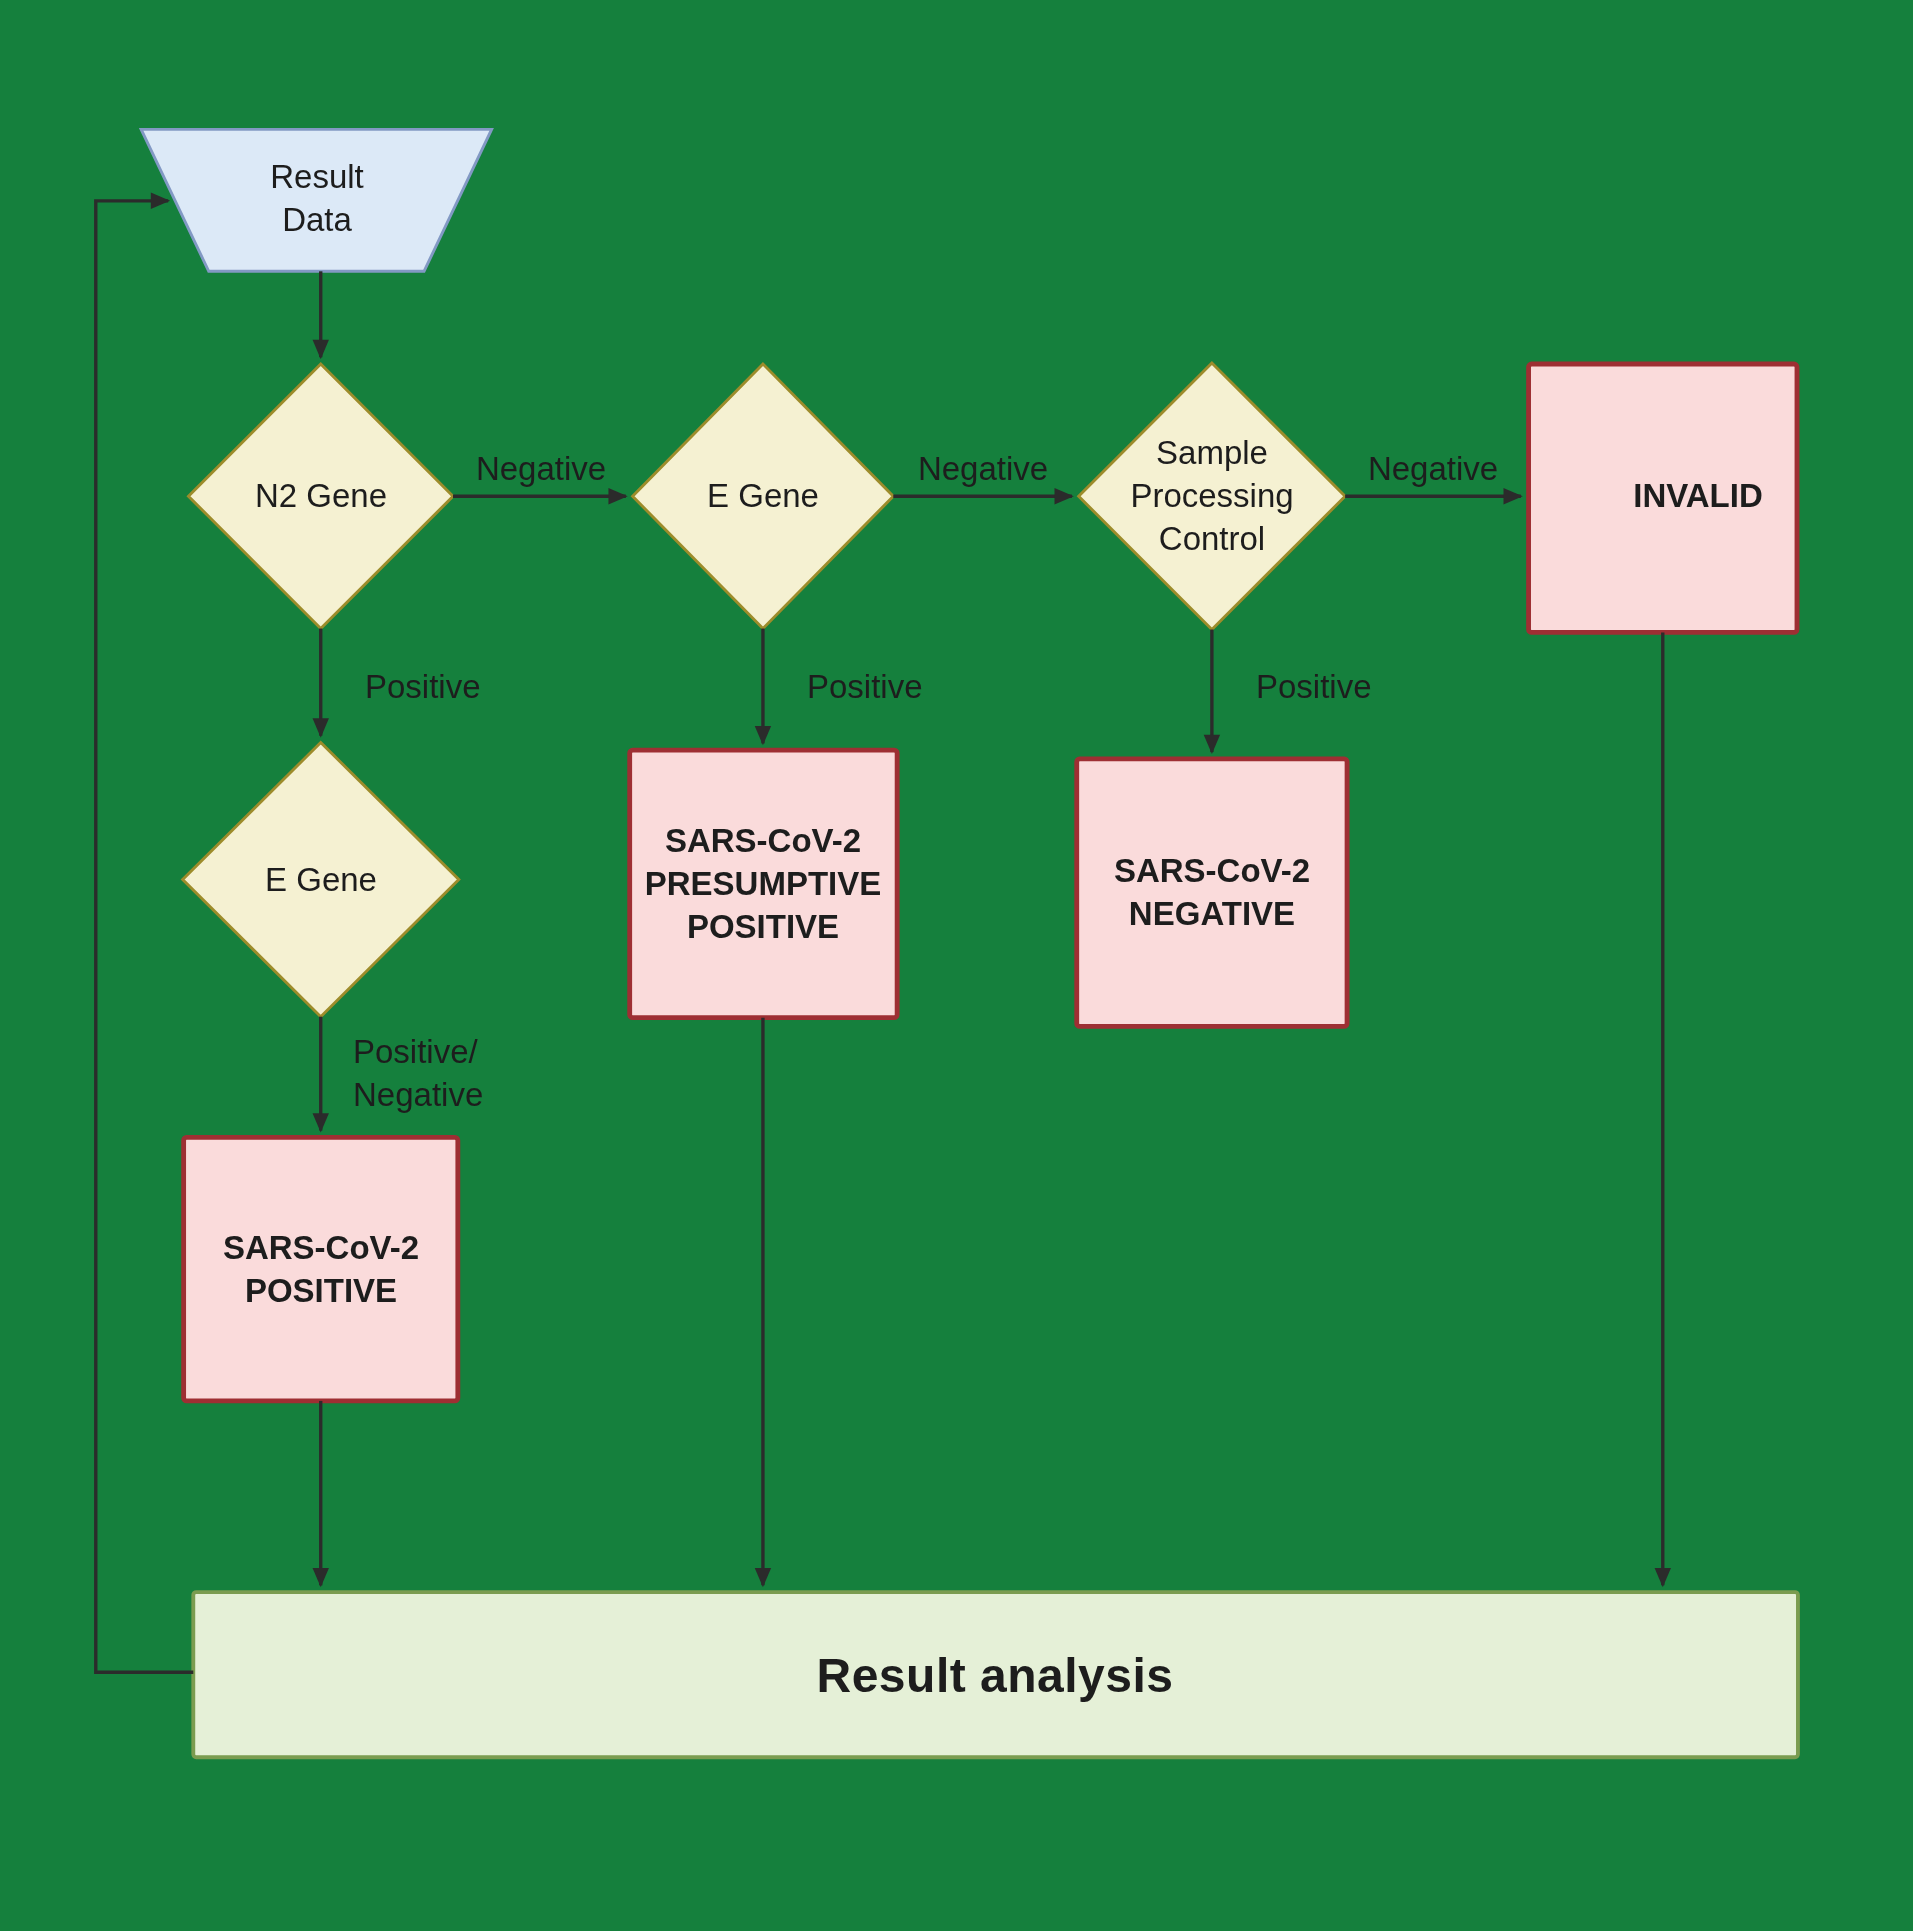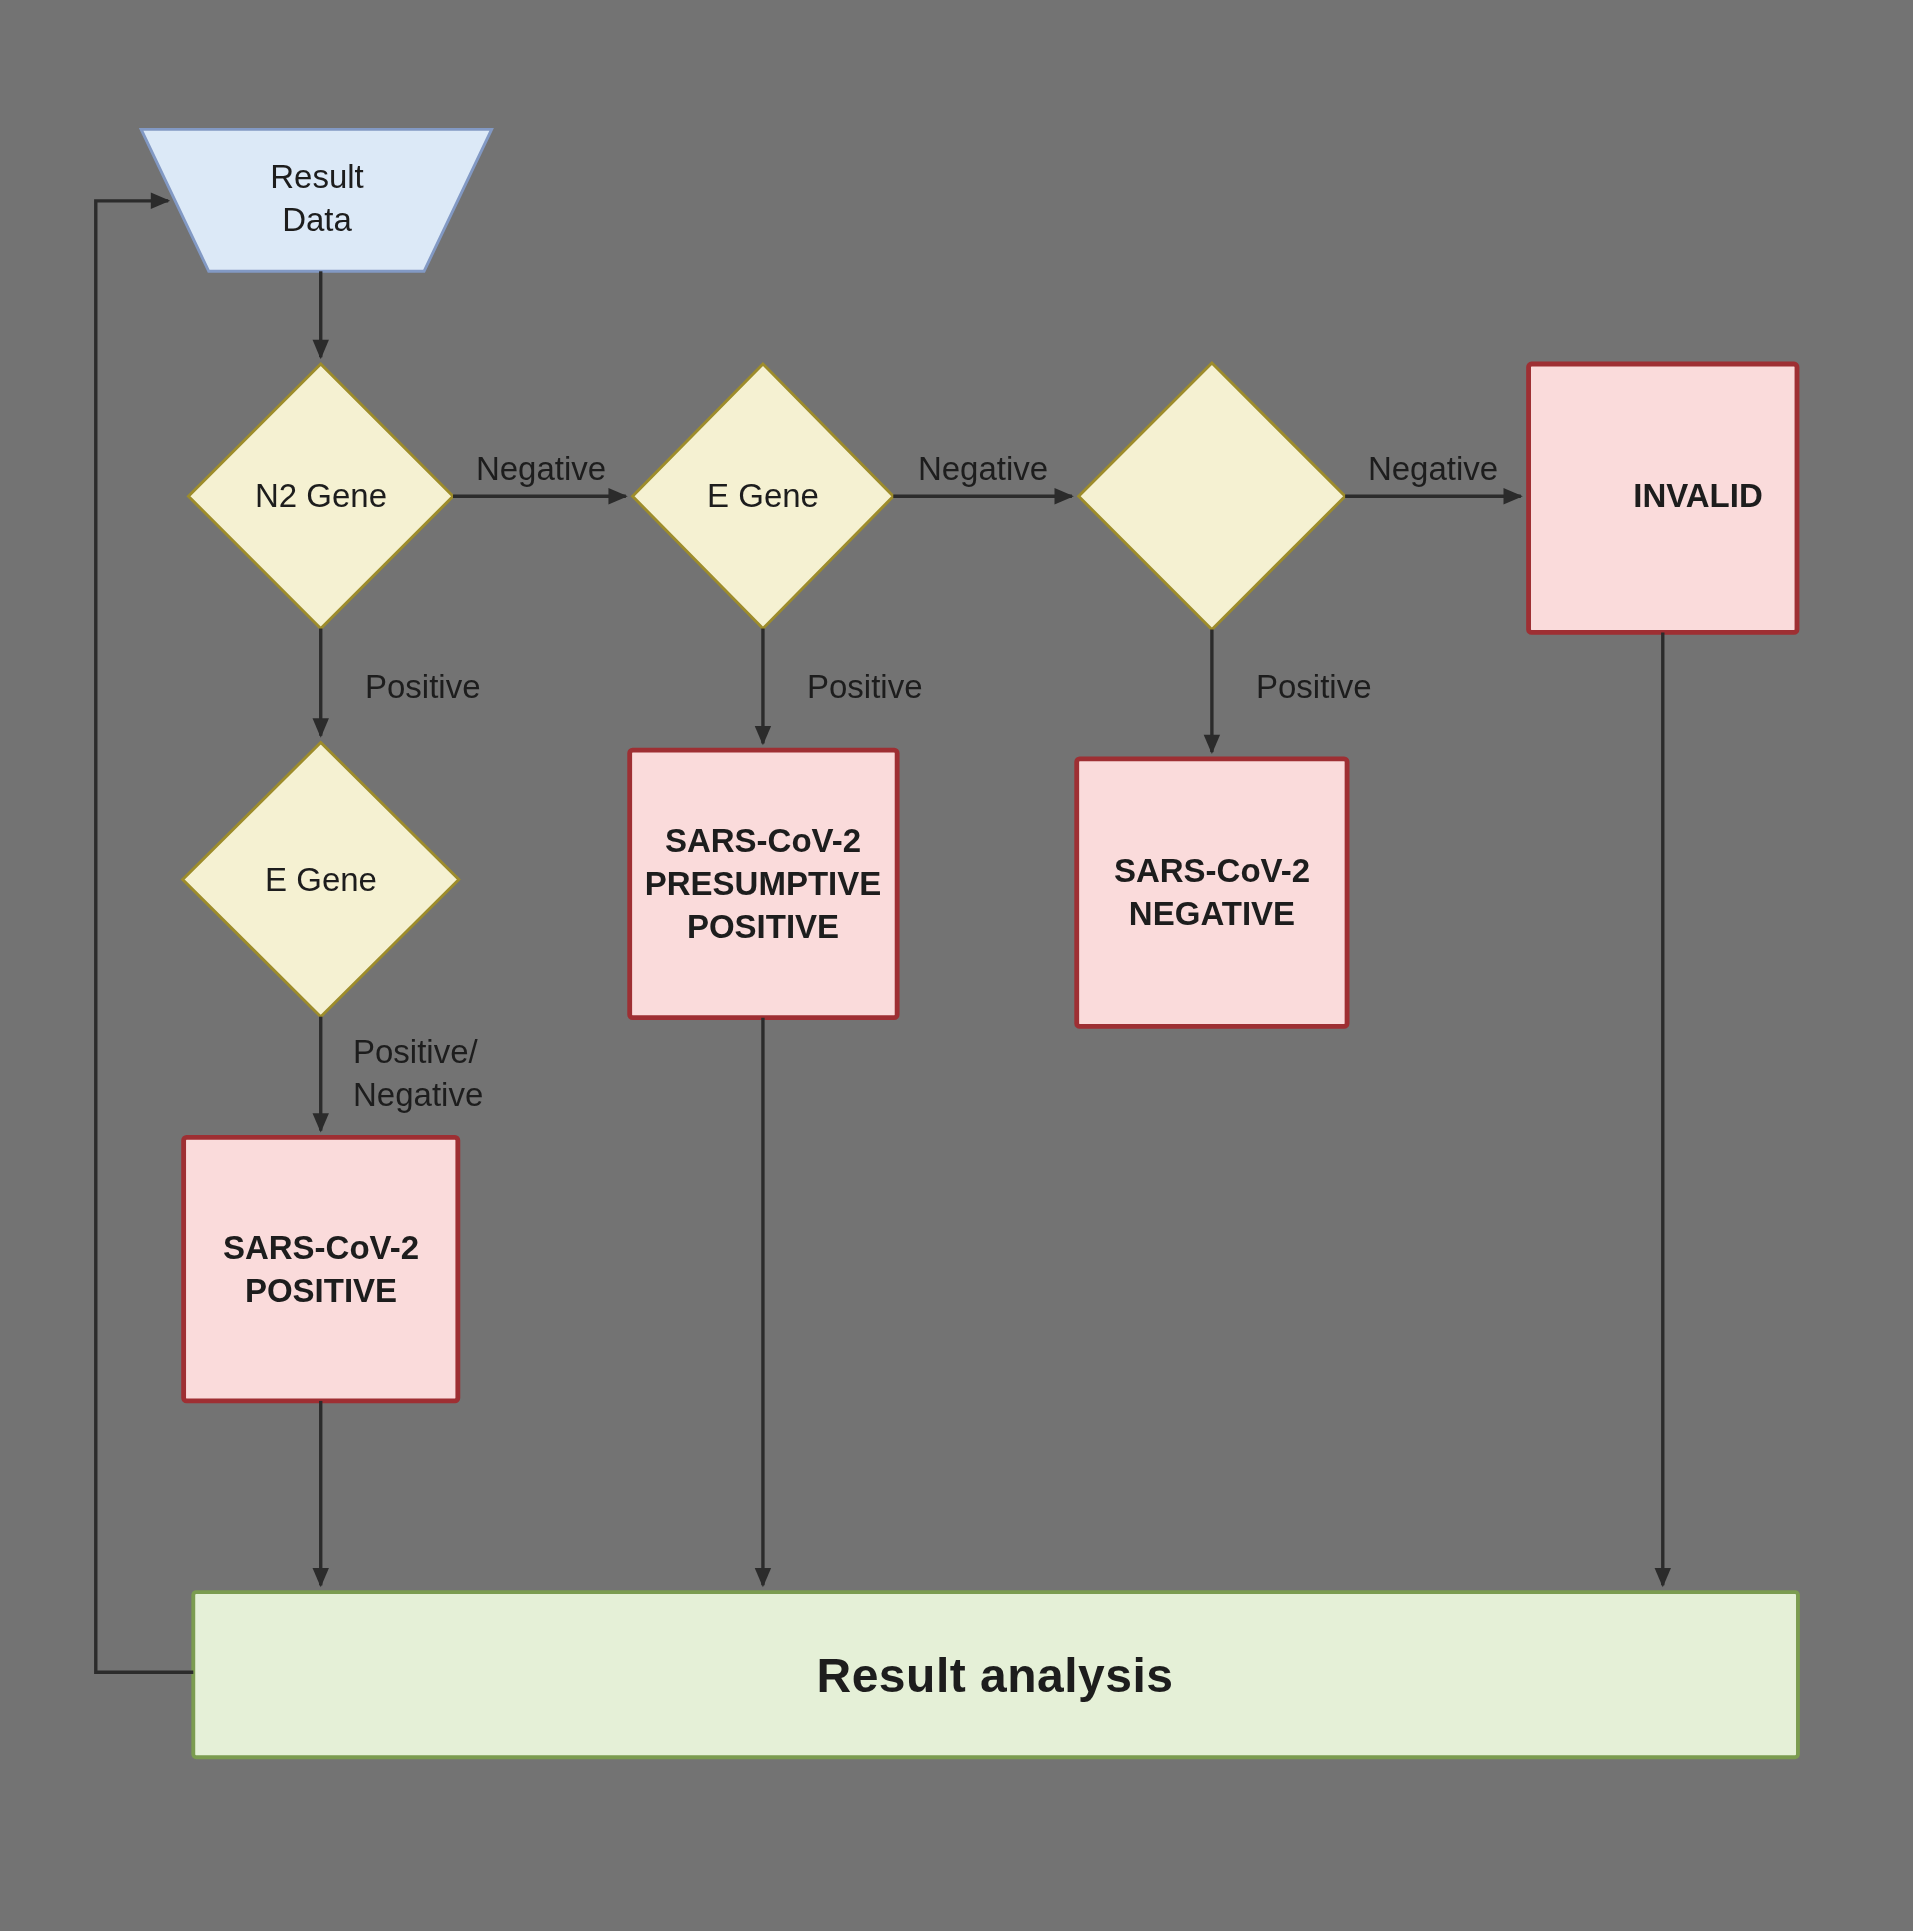--- a/index.html
+++ b/index.html
@@ -10,7 +10,7 @@
     position: relative;
     width: 1914px;
     height: 1931px;
-    background: #737373;
+    background: #15803d;
     overflow: hidden;
   }
   .canvas svg { position: absolute; left: 0; top: 0; }

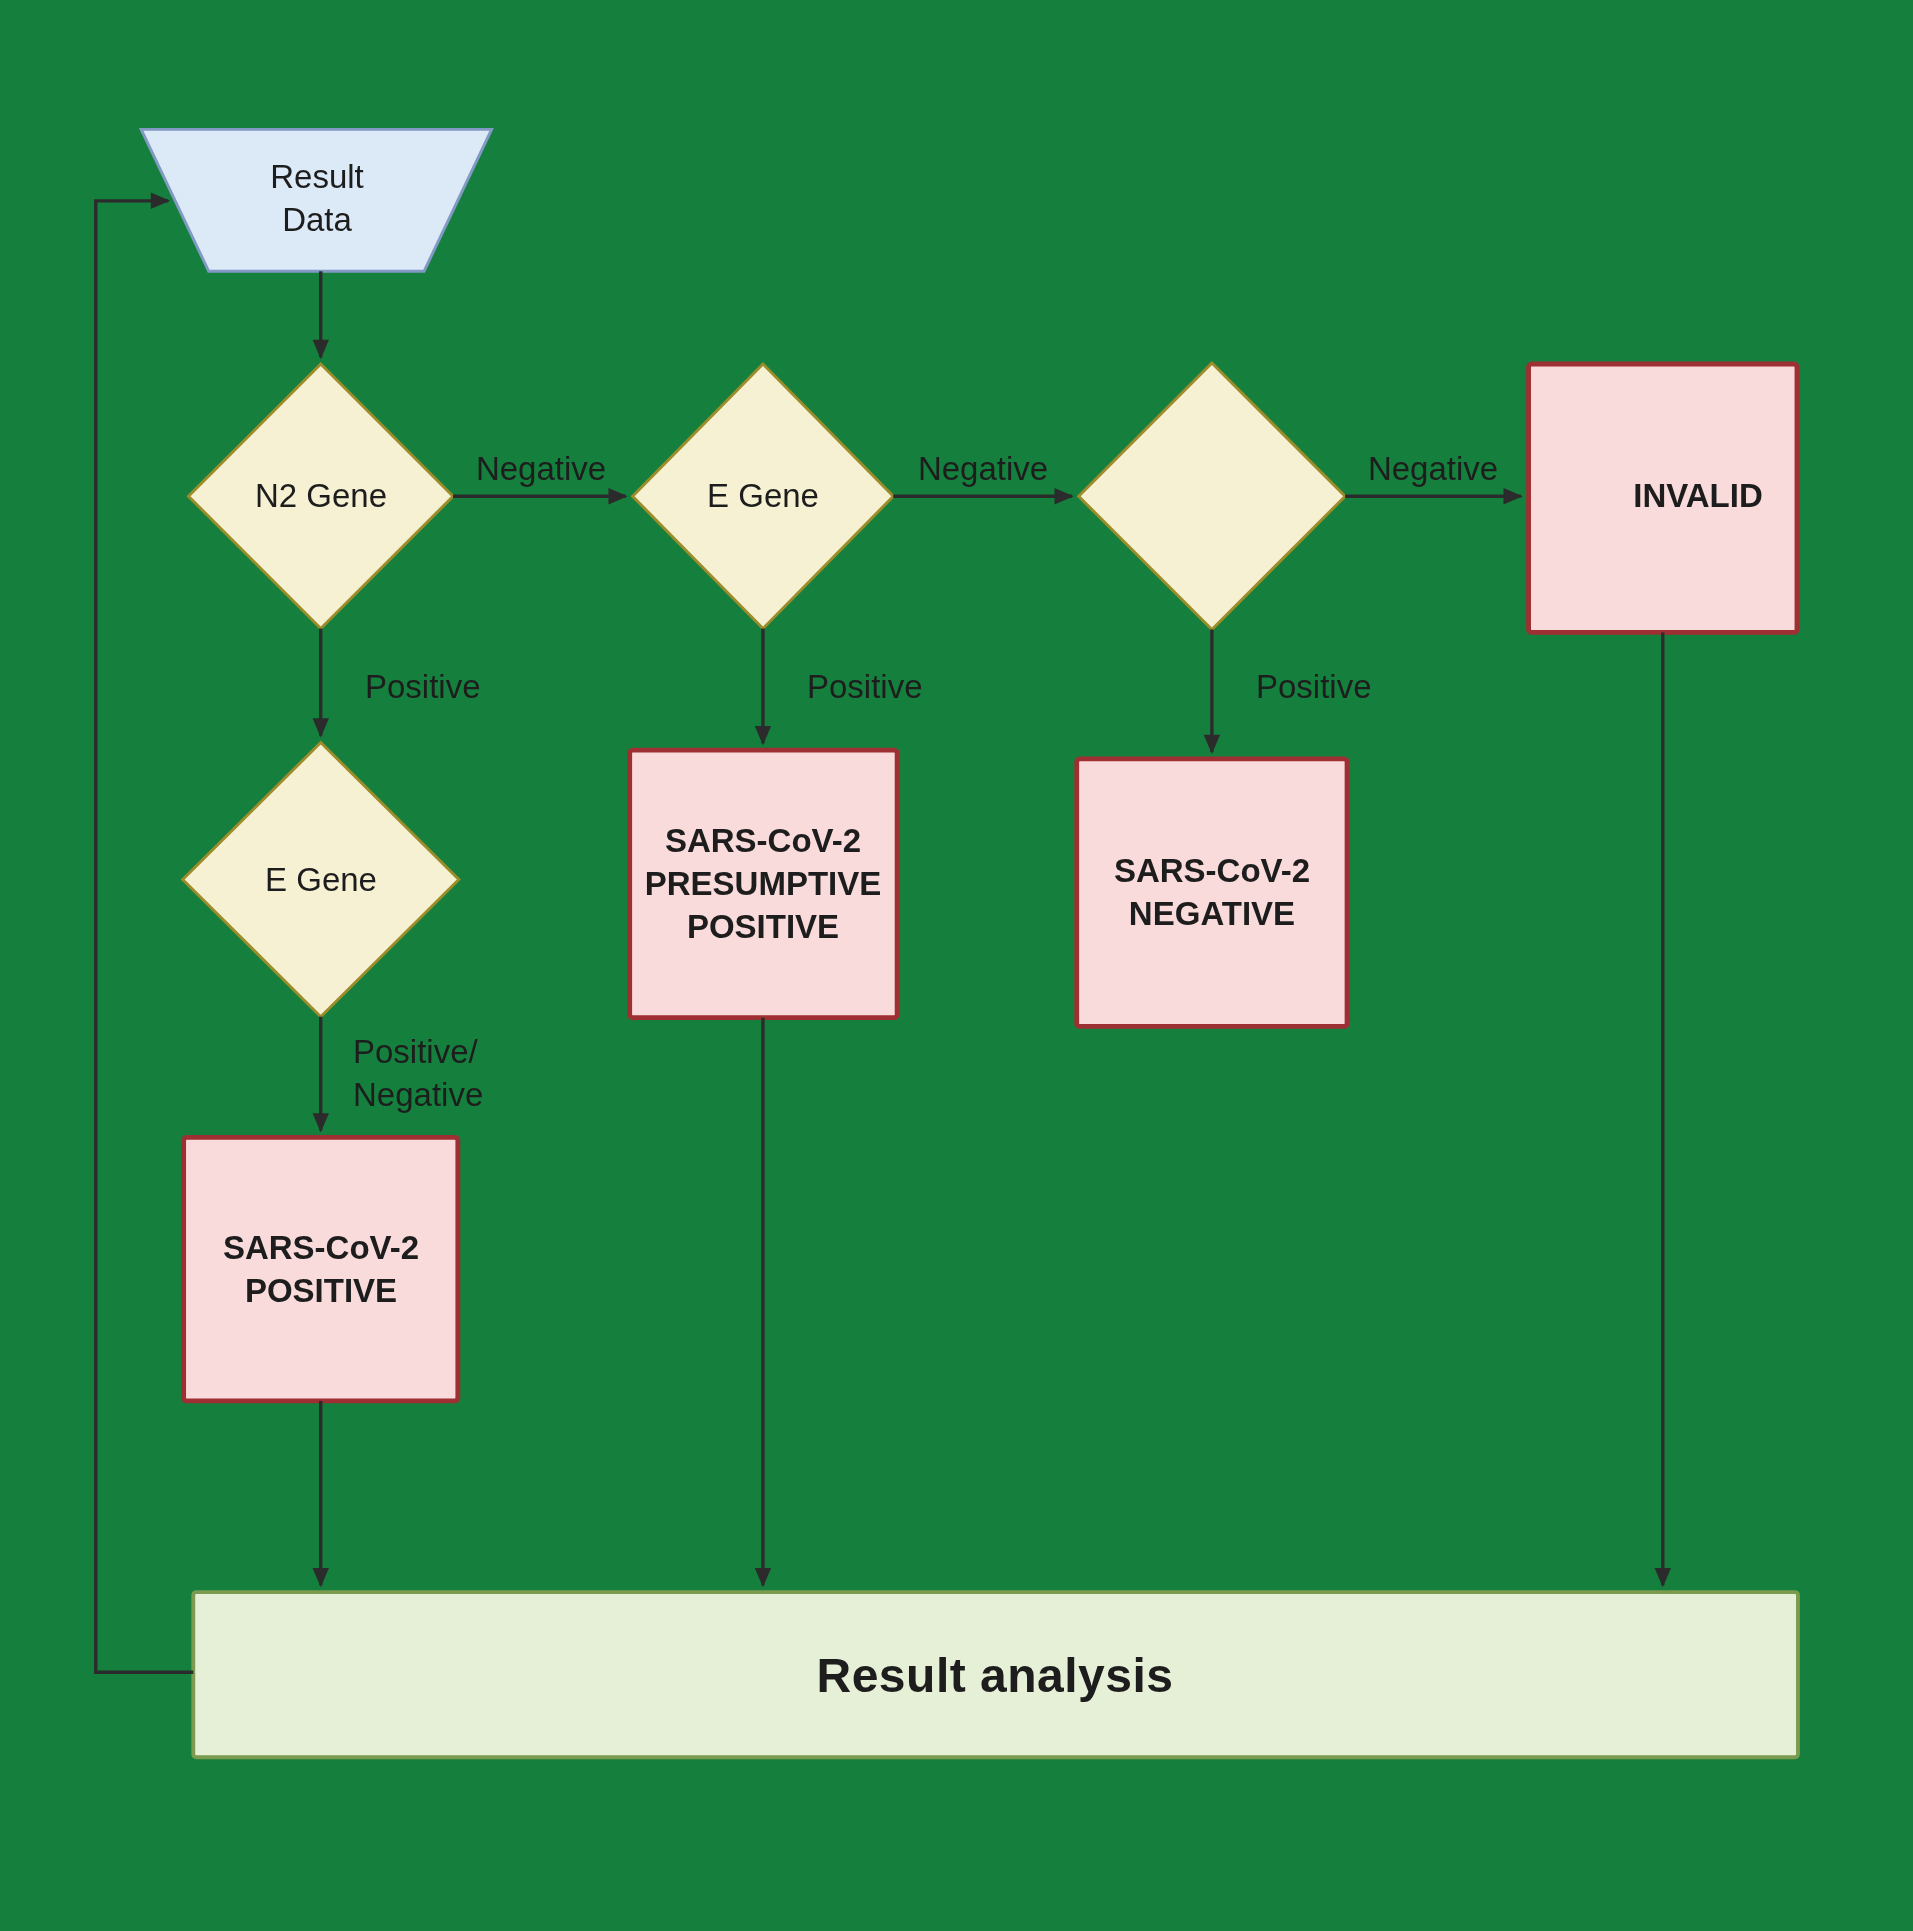--- a/index.html
+++ b/index.html
@@ -77,6 +77,9 @@
 Data</div>
   <div class="label" style="left:321px; top:496px;text-align:right;">N2 Gene</div>
   <div class="label" style="left:763px; top:496px;">E Gene</div>
+  <div class="label" style="left:1212px; top:496px;">Sample
+Processing
+Control</div>
   <div class="label bold" style="left:1663px; top:496px;margin-left:35px;">INVALID</div>
   <div class="label" style="left:321px; top:880px;">E Gene</div>
   <div class="label bold" style="left:321px; top:1270px;">SARS-CoV-2

